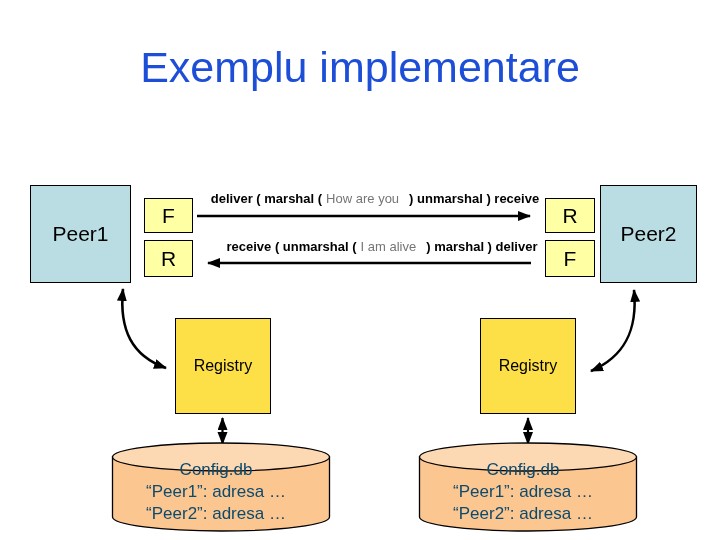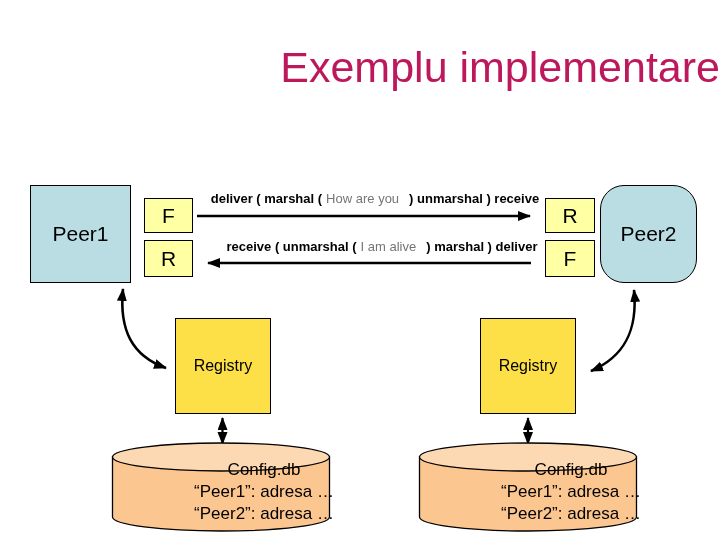--- a/index.html
+++ b/index.html
@@ -8,8 +8,8 @@
     font-family:"Liberation Sans","DejaVu Sans",sans-serif;overflow:hidden;
   }
   .title{
-    position:absolute;left:0;top:46px;width:720px;text-align:right;
-    font-size:43px;line-height:43px;color:#be185d;font-weight:400;
+    position:absolute;left:0;top:46px;width:720px;text-align:center;
+    font-size:43px;line-height:43px;color:#1d4ed8;font-weight:400;
   }
   .box{position:absolute;box-sizing:border-box;border:1.5px solid #000;
     display:flex;align-items:center;justify-content:center;z-index:2;color:#000;}

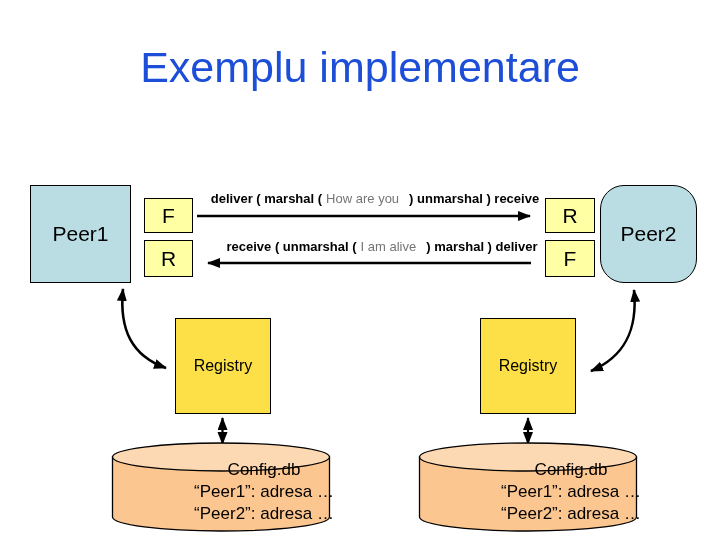--- a/index.html
+++ b/index.html
@@ -15,7 +15,7 @@
     display:flex;align-items:center;justify-content:center;z-index:2;color:#000;}
   .peer{background:#b9dde3;font-size:21px;}
   .peer1{left:30px;top:185px;width:101px;height:98px;}
-  .peer2{left:600px;top:185px;width:97px;height:98px;border-radius:24px;}
+  .peer2{left:600px;top:185px;width:97px;height:98px;}
   .stub{background:#ffffa3;font-size:21px;}
   .stub-f-left{left:144px;top:198px;width:49px;height:35px;}
   .stub-r-left{left:144px;top:240px;width:49px;height:37px;}

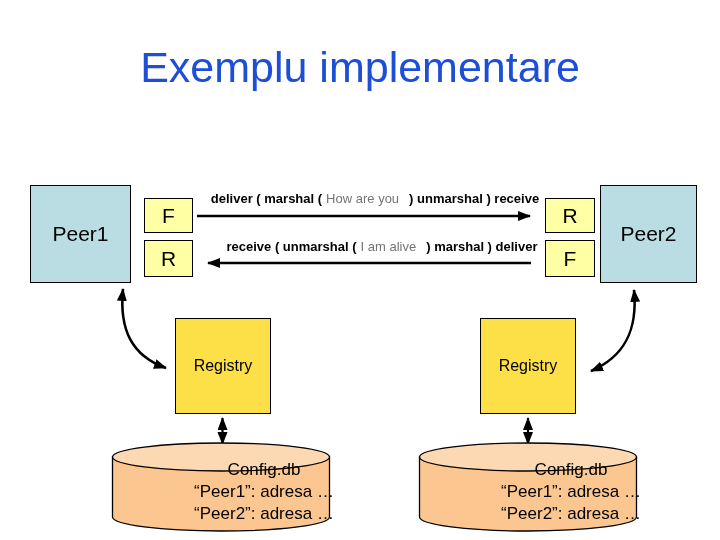--- a/index.html
+++ b/index.html
@@ -34,7 +34,7 @@
   .arrows{position:absolute;left:0;top:0;width:720px;height:540px;z-index:1;}
   .cyl-text{
     position:absolute;z-index:3;width:208px;text-align:center;
-    font-size:17px;line-height:22px;color:#000000;top:459px;padding-left:48px;
+    font-size:17px;line-height:22px;color:#0c4a6e;top:459px;
   }
   .cyl-text-left{left:112px;}
   .cyl-text-right{left:419px;}

